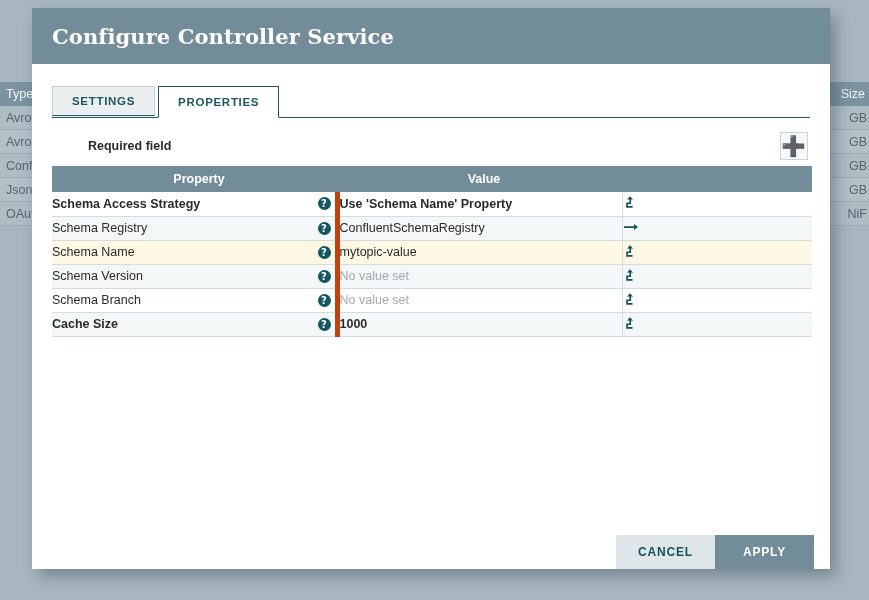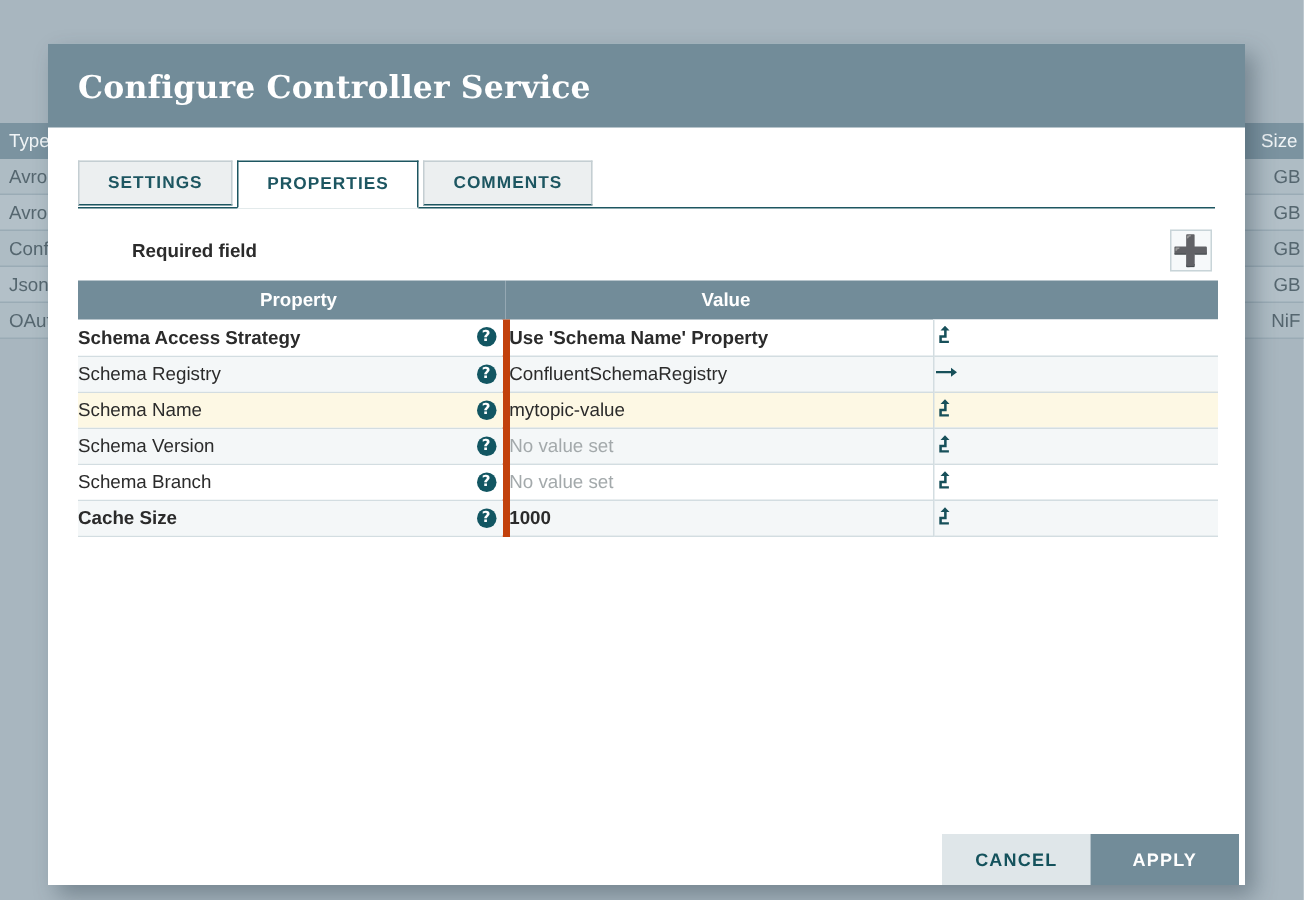--- a/index.html
+++ b/index.html
@@ -63,7 +63,7 @@
   #dialog {
     position: absolute;
     left: 32px;
-    top: 29px;
+    top: 8px;
     width: 798px;
     height: 561px;
     background: #ffffff;

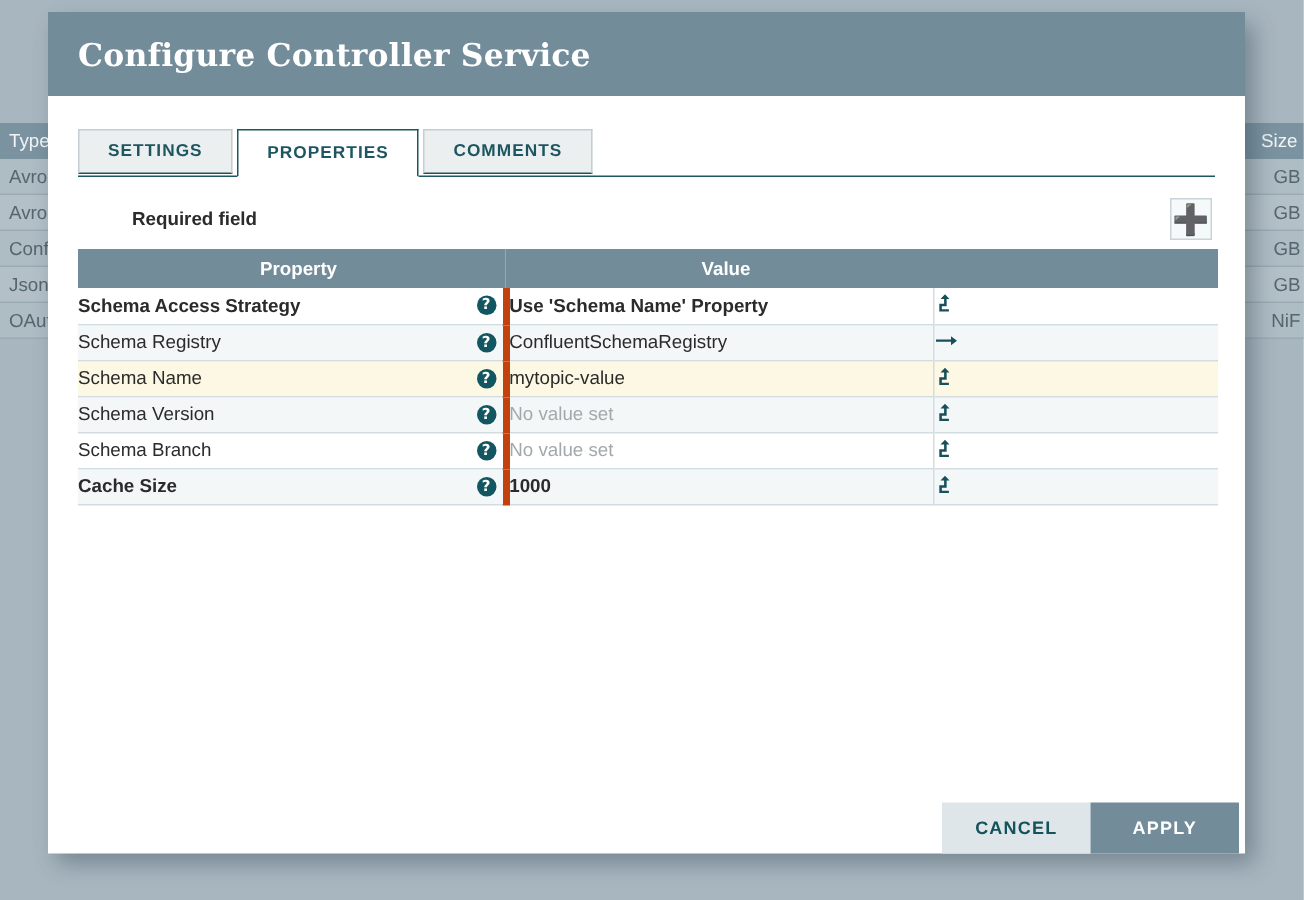--- a/index.html
+++ b/index.html
@@ -304,7 +304,6 @@
     <div id="tabs">
       <div class="tab">SETTINGS</div>
       <div class="tab active">PROPERTIES</div>
-      <div class="tab">COMMENTS</div>
     </div>
 
     <div id="toolbar-row">

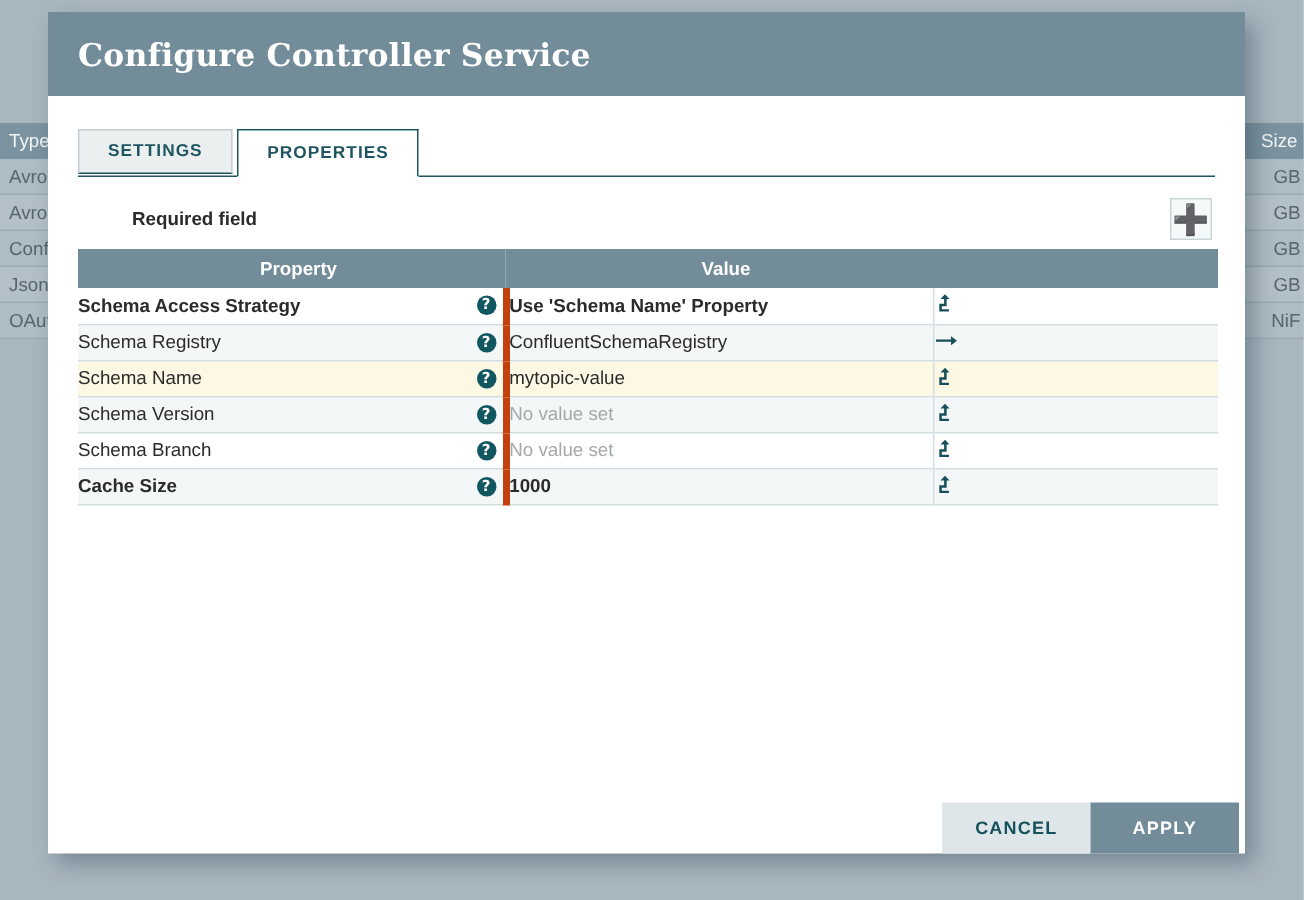--- a/index.html
+++ b/index.html
@@ -248,7 +248,7 @@
     display: flex;
     justify-content: flex-end;
     align-items: stretch;
-    padding-right: 4px;
+    padding-right: 16px;
   }
   .footer-button {
     width: 99px;

